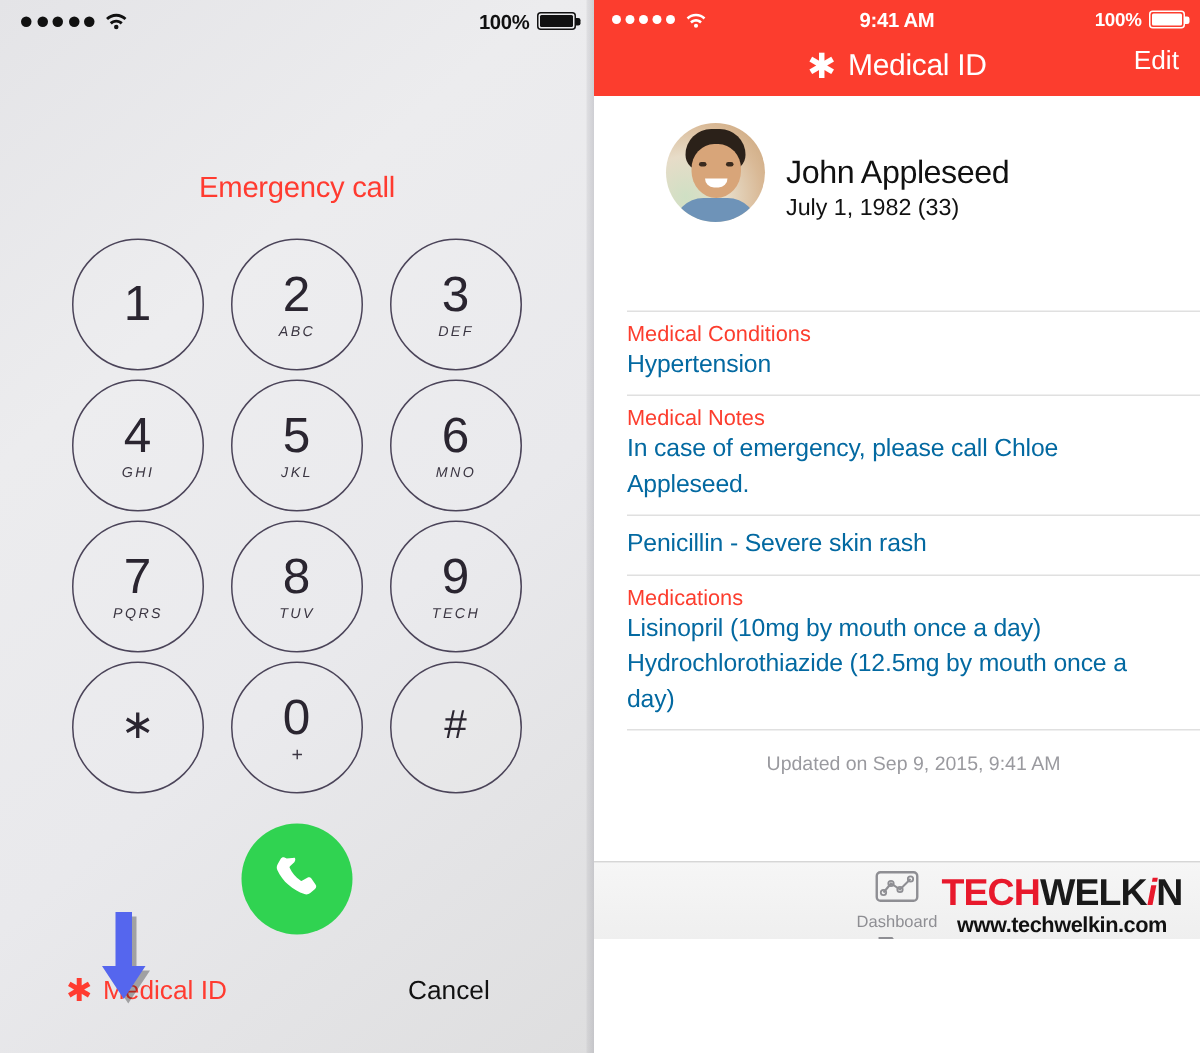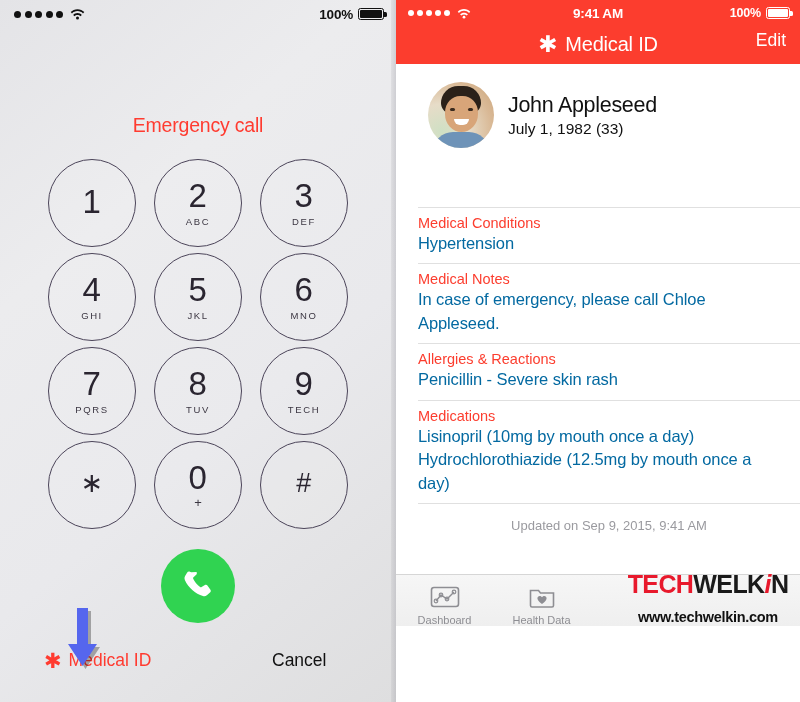--- a/index.html
+++ b/index.html
@@ -124,7 +124,7 @@
     font-size:17.5px; color:#fff;
   }
 
-  .profile { display:flex; align-items:center; padding:18px 0 14px 32px; }
+  .profile { display:flex; align-items:flex-end; padding:18px 0 14px 32px;margin-left:16px; }
   .avatar {
     width:66px;height:66px;border-radius:50%;
     position:relative; overflow:hidden; flex:none;

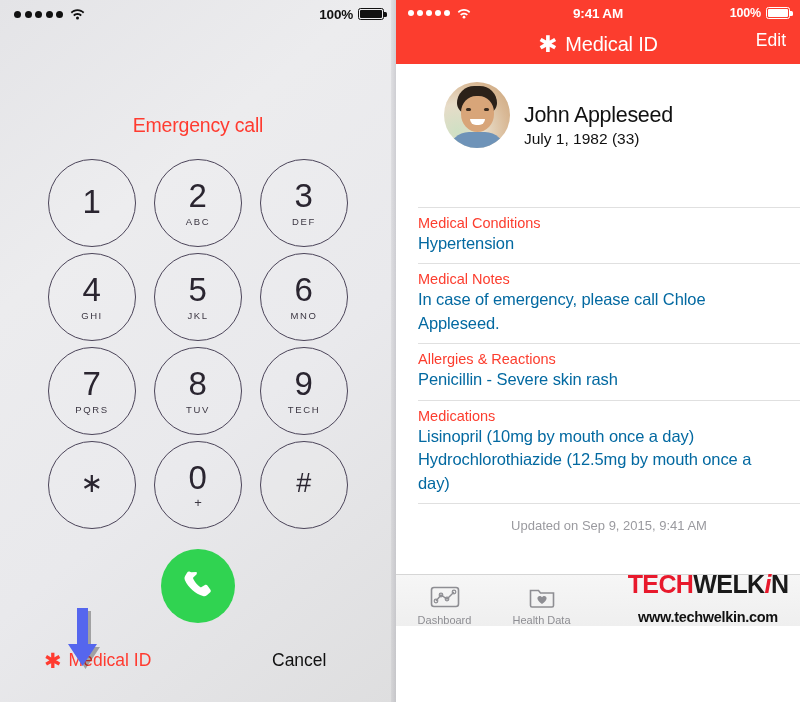--- a/index.html
+++ b/index.html
@@ -66,7 +66,7 @@
   .key .num.sym { font-size:27px; }
   .key .sub {
     font-size:9.5px; letter-spacing:1.6px; color:#3b3642;
-    margin-top:4px; font-weight:400;
+    margin-top:4px; font-weight:400;font-style:italic;
   }
   .key .sub.plus { font-size:13px; letter-spacing:0; margin-top:1px; }
 

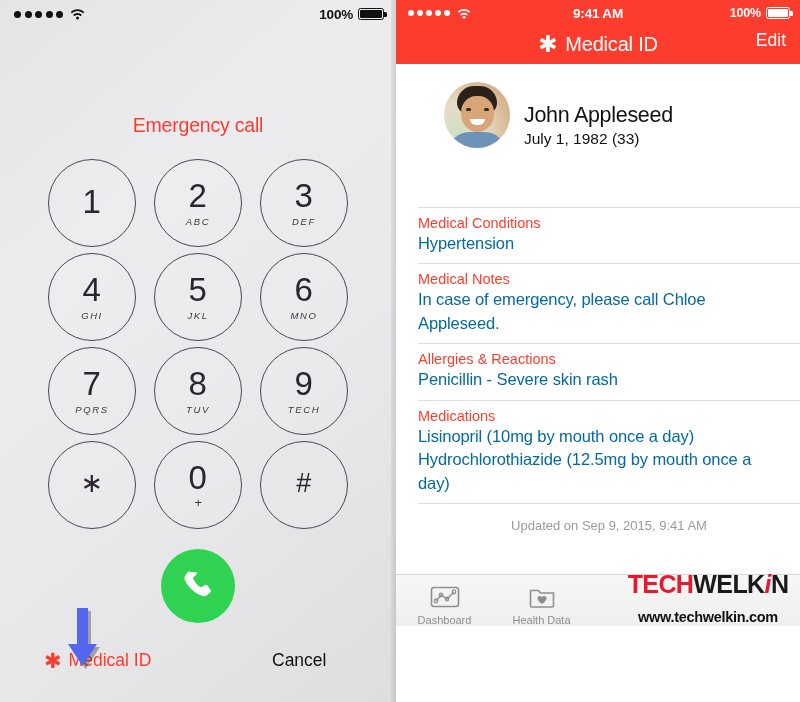--- a/index.html
+++ b/index.html
@@ -345,7 +345,6 @@
         <div class="sec-value">In case of emergency, please call Chloe Appleseed.</div>
       </div>
       <div class="section">
-        <div class="sec-label">Allergies &amp; Reactions</div>
         <div class="sec-value">Penicillin - Severe skin rash</div>
       </div>
       <div class="section">

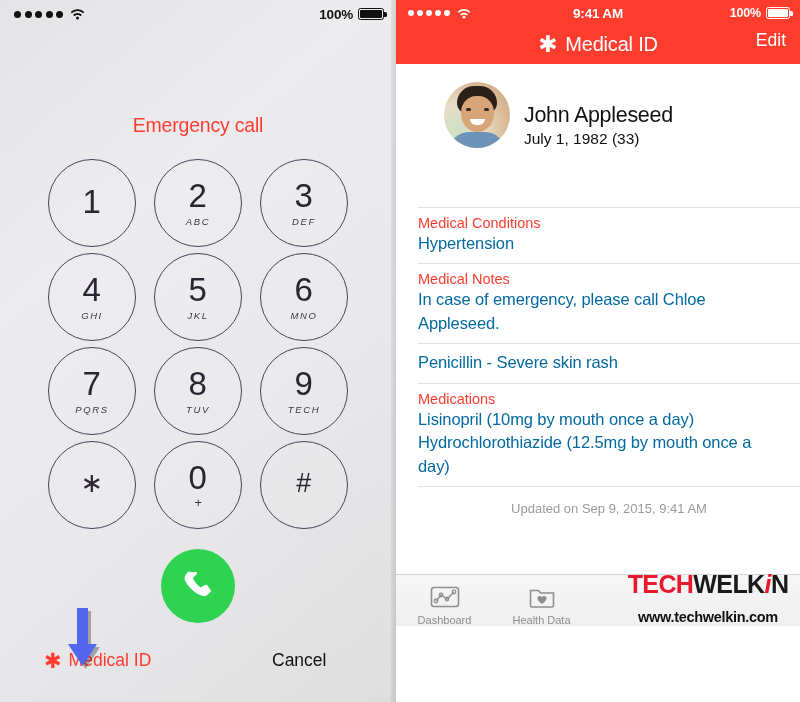--- a/index.html
+++ b/index.html
@@ -171,8 +171,9 @@
   .tabbar {
     position:absolute; bottom:0; left:0; width:404px; height:52px;
     background:linear-gradient(180deg,#f6f6f6,#efefef);
-    border-top:1px solid #d6d6d6; display:flex; align-items:flex-end;
+    border-top:1px solid #d6d6d6; display:flex; align-items:center;
     padding-top:5px;
+    flex-direction:column;
   }
   .tab { width:97px; text-align:center; color:#8e8e93; }
   .tab .tl { font-size:11px; margin-top:2px; display:block; }

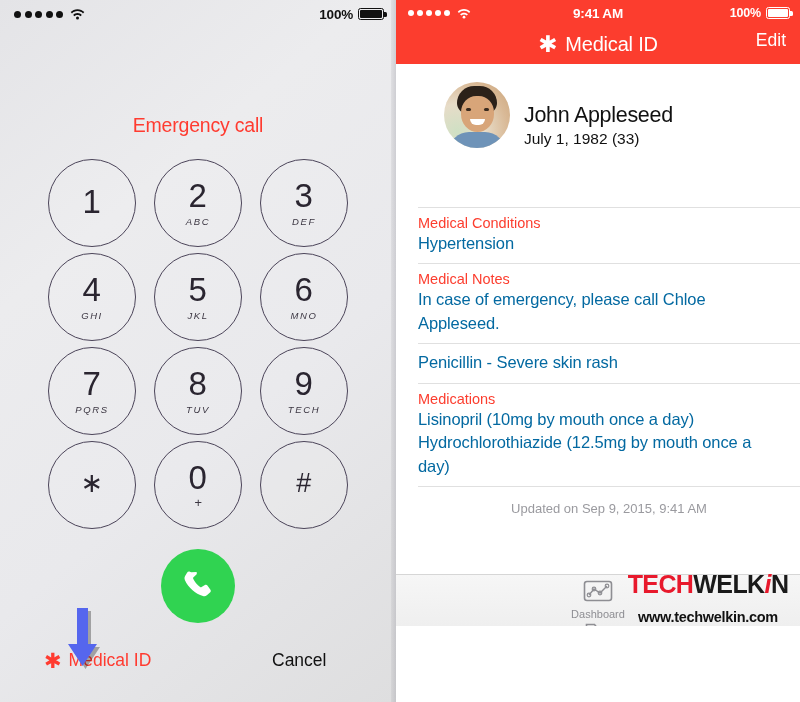--- a/index.html
+++ b/index.html
@@ -185,7 +185,7 @@
   .wm1 { font-size:25px; font-weight:700; letter-spacing:-.6px; }
   .wm1 .r { color:#e8192c; } .wm1 .b { color:#1a1a1a; }
   .wm1 .i { color:#e8192c; font-style:italic; }
-  .wm2 { font-size:14.5px; font-weight:700; color:#111; margin-top:13px; letter-spacing:-.3px; }
+  .wm2 { font-size:14.5px; font-weight:700; color:#111; margin-top:2px; letter-spacing:-.3px; }
 </style>
 </head>
 <body>

